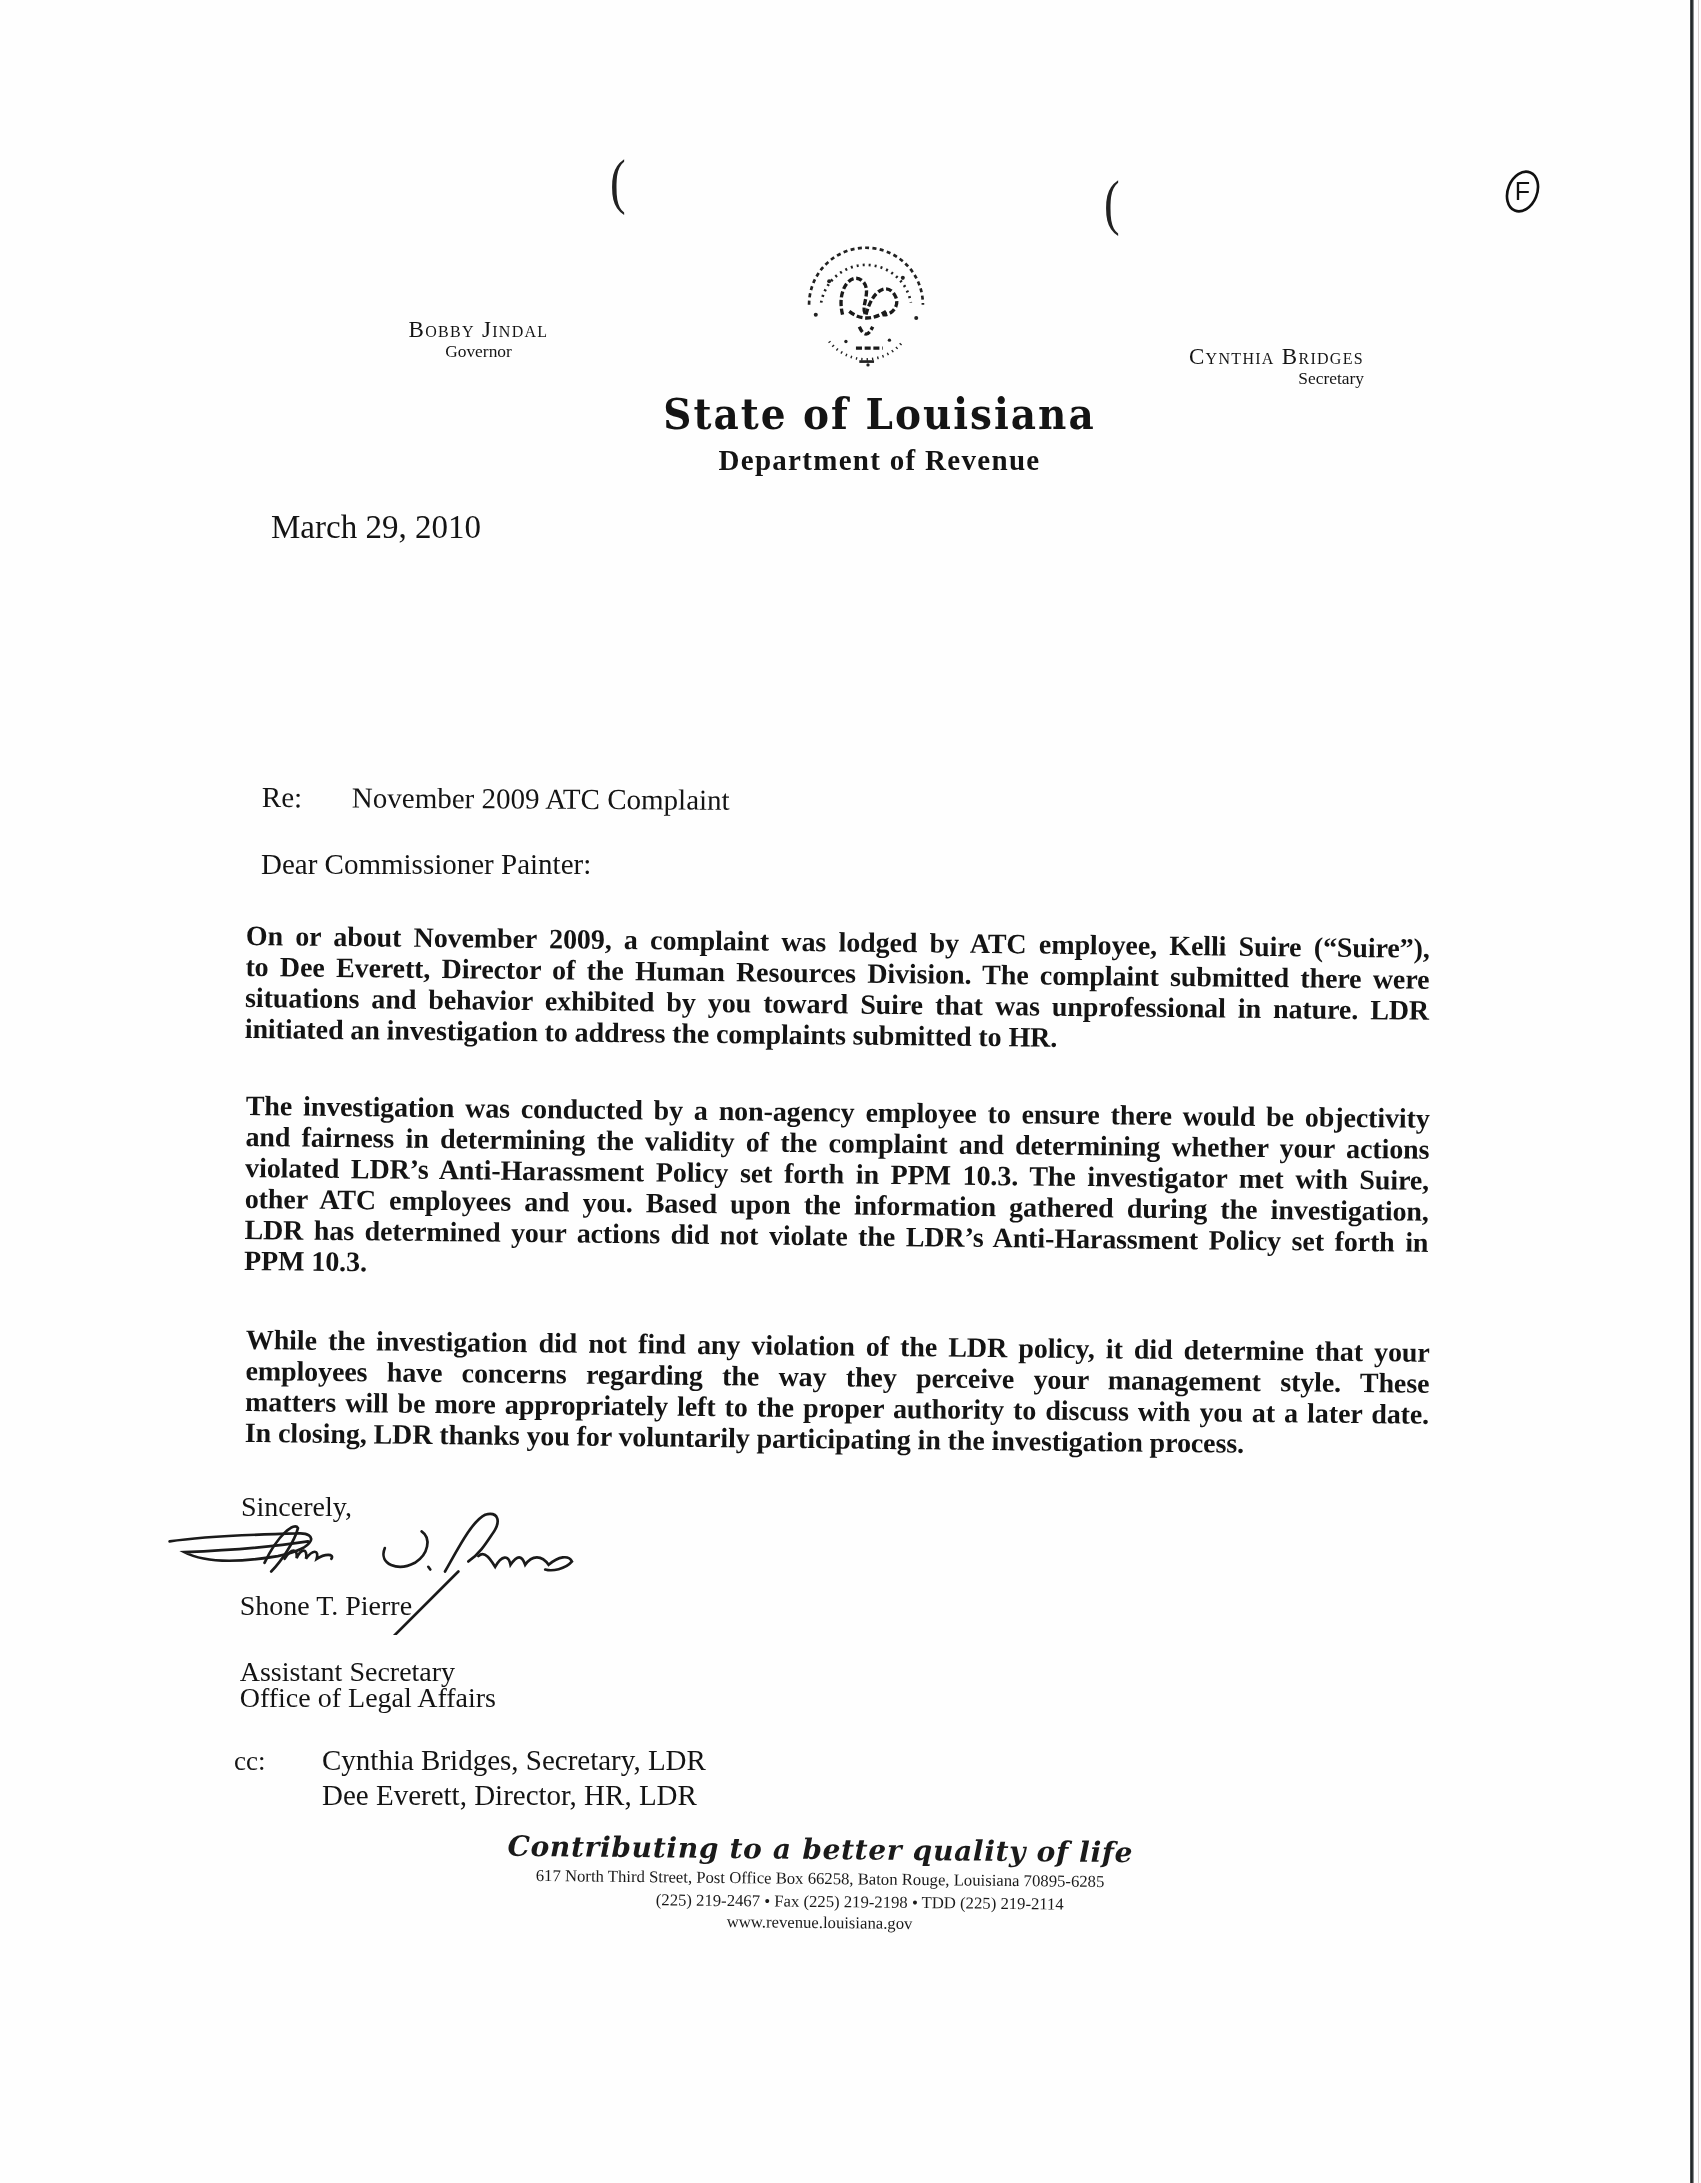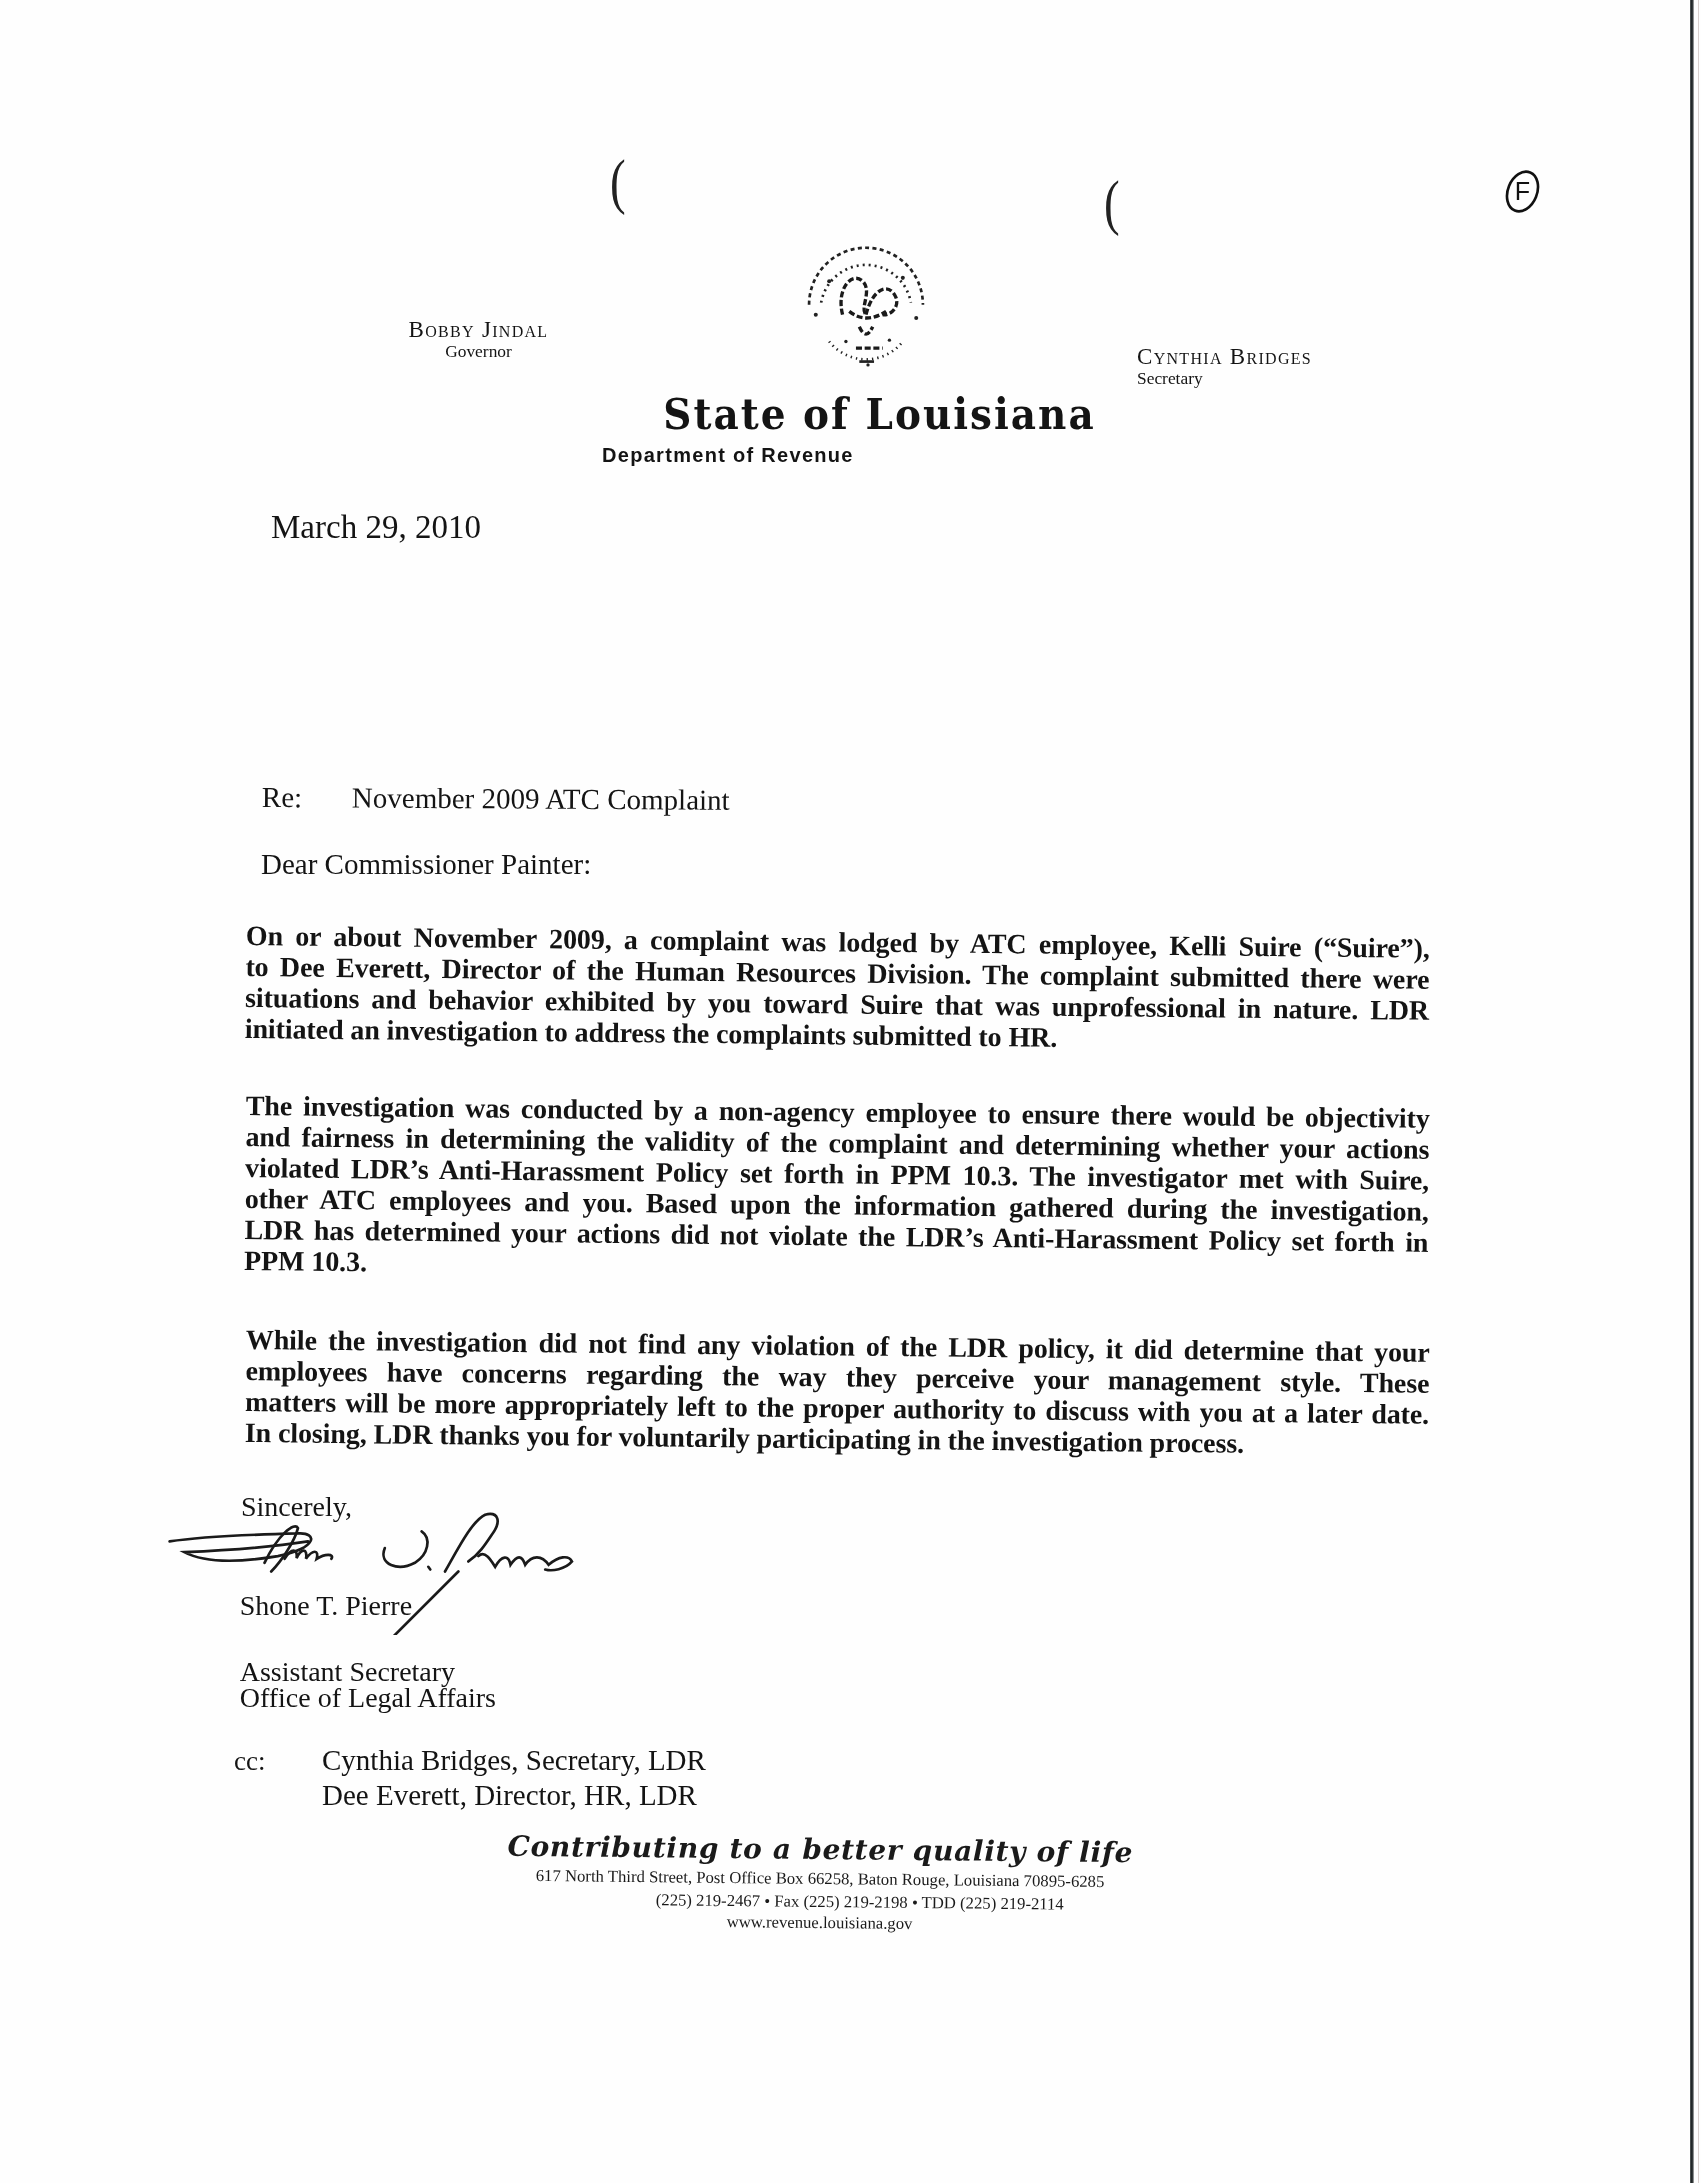--- a/index.html
+++ b/index.html
@@ -21,7 +21,7 @@
   .seal { position: absolute; left: 789px; top: 241px; width: 154px; height: 134px; }
 
   .gov-block { position: absolute; left: 375px; top: 318px; width: 207px; text-align: center; }
-  .sec-block { position: absolute; left: 1137px; top: 345px; width: 227px; text-align: left; }
+  .sec-block { position: absolute; left: 1137px; top: 345px; width: 227px; text-align: right; }
   .officer-name { font-family: "Liberation Serif", serif; font-weight: normal; font-variant: small-caps;
     font-size: 23px; letter-spacing: 1.3px; line-height: 1.05; }
   .officer-title { font-family: "Liberation Serif", serif; font-size: 17.4px; line-height: 1.1; }

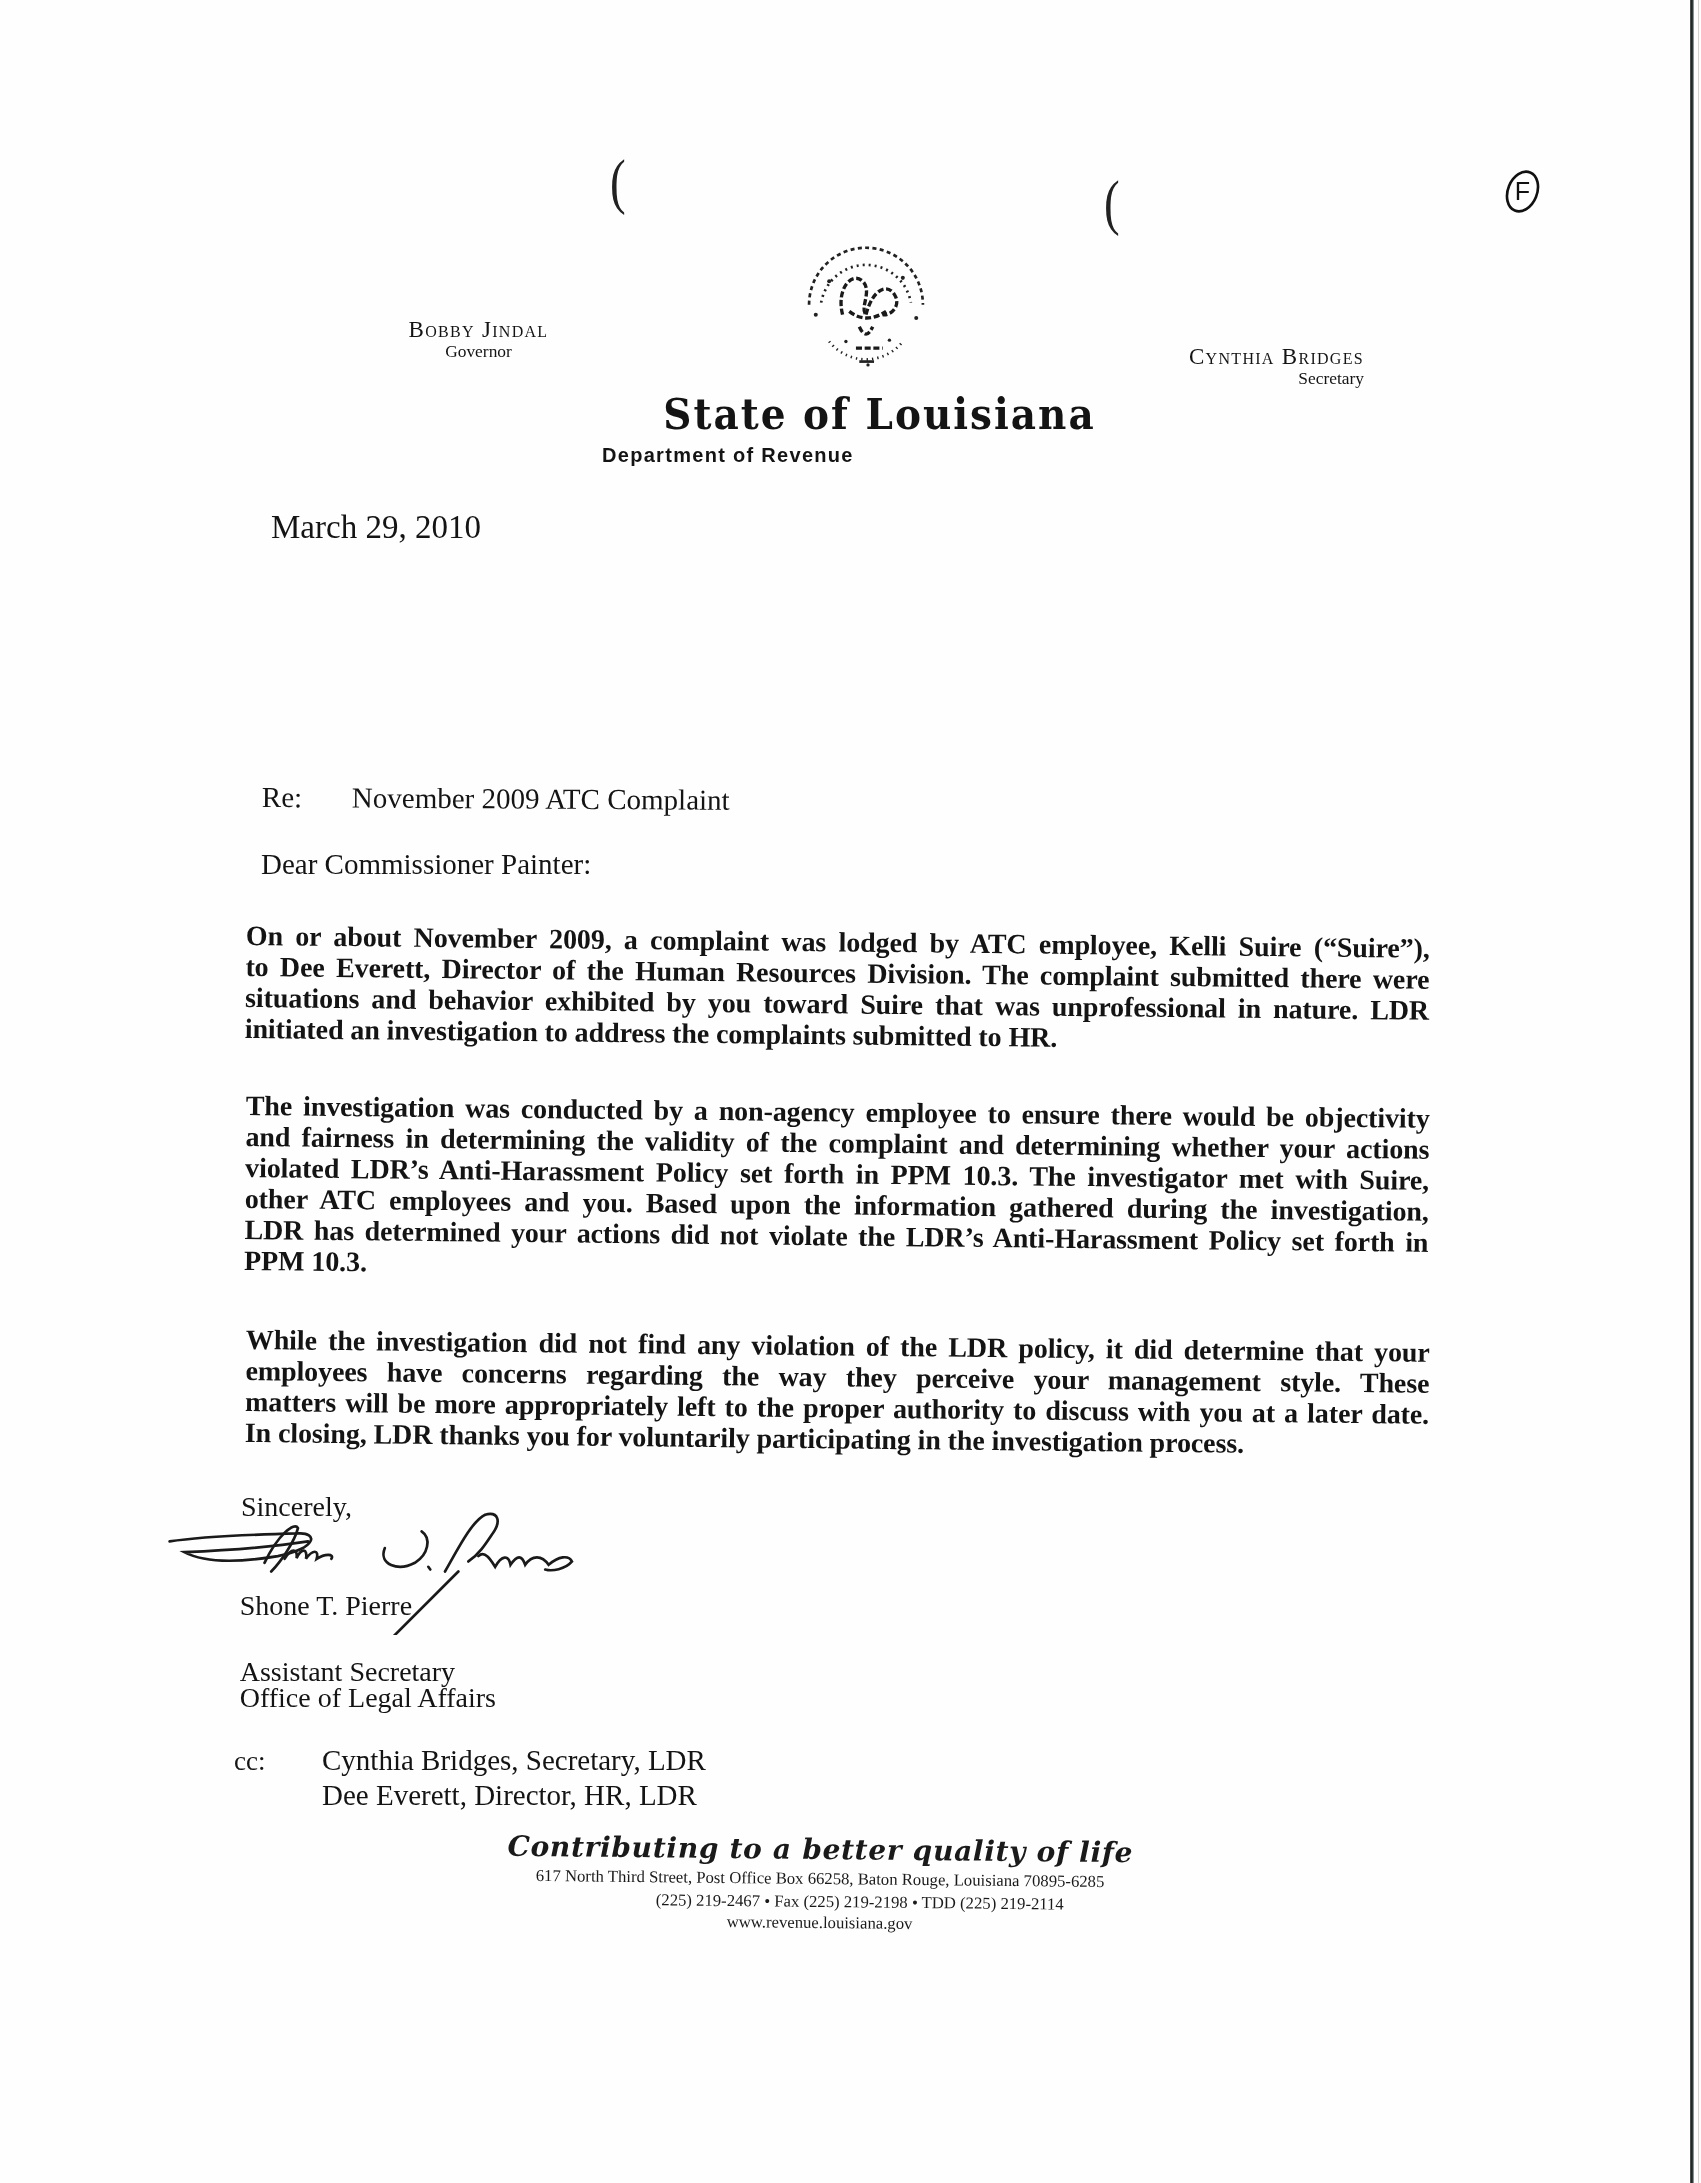--- a/index.html
+++ b/index.html
@@ -29,8 +29,8 @@
   .state-title { position: absolute; left: 602px; top: 391px; width: 555px; text-align: center;
     font-family: "DejaVu Serif", serif; font-weight: bold; font-size: 39px; letter-spacing: 2px;
     transform: scaleY(1.08); }
-  .dept-title { position: absolute; left: 602px; top: 444px; width: 555px; text-align: left;
-    font-family: Liberation Sans, sans-serif; font-weight: bold; font-size: 20px; letter-spacing: 1.3px; }
+  .dept-title { position: absolute; left: 602px; top: 444px; width: 555px; text-align: center;
+    font-family: Liberation Serif, serif; font-weight: bold; font-size: 29px; letter-spacing: 1.3px; }
 
   .letter { position: absolute; font-size: 33px; line-height: 1.06; }
   .date { left: 271px; top: 510px; }

